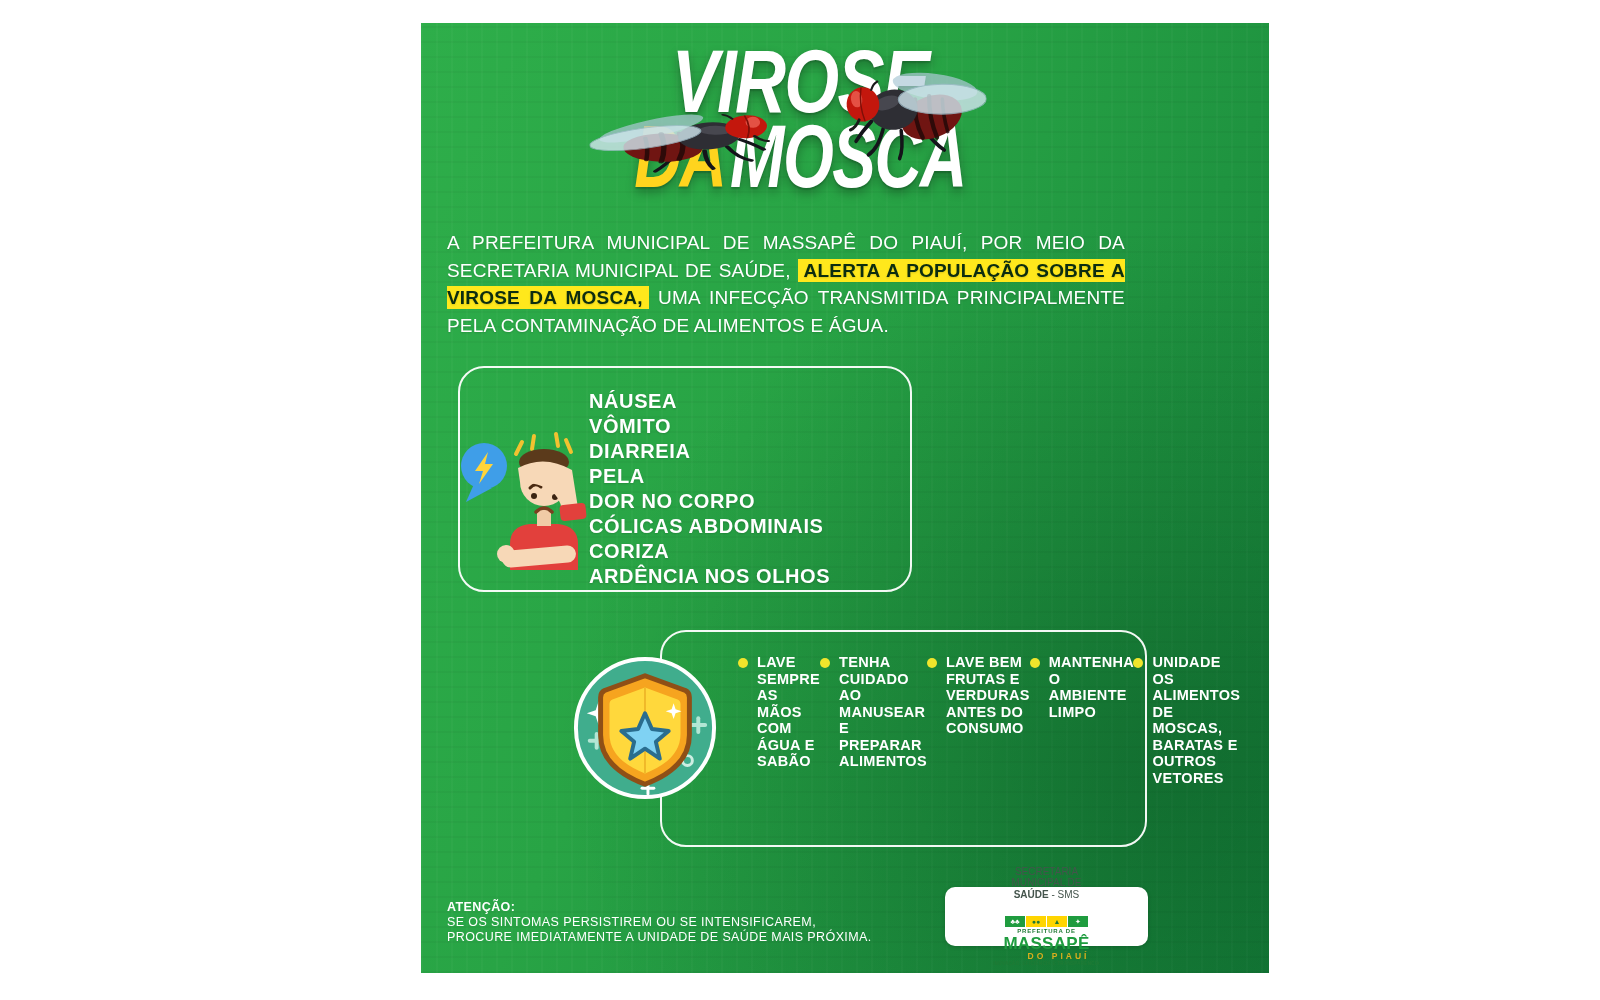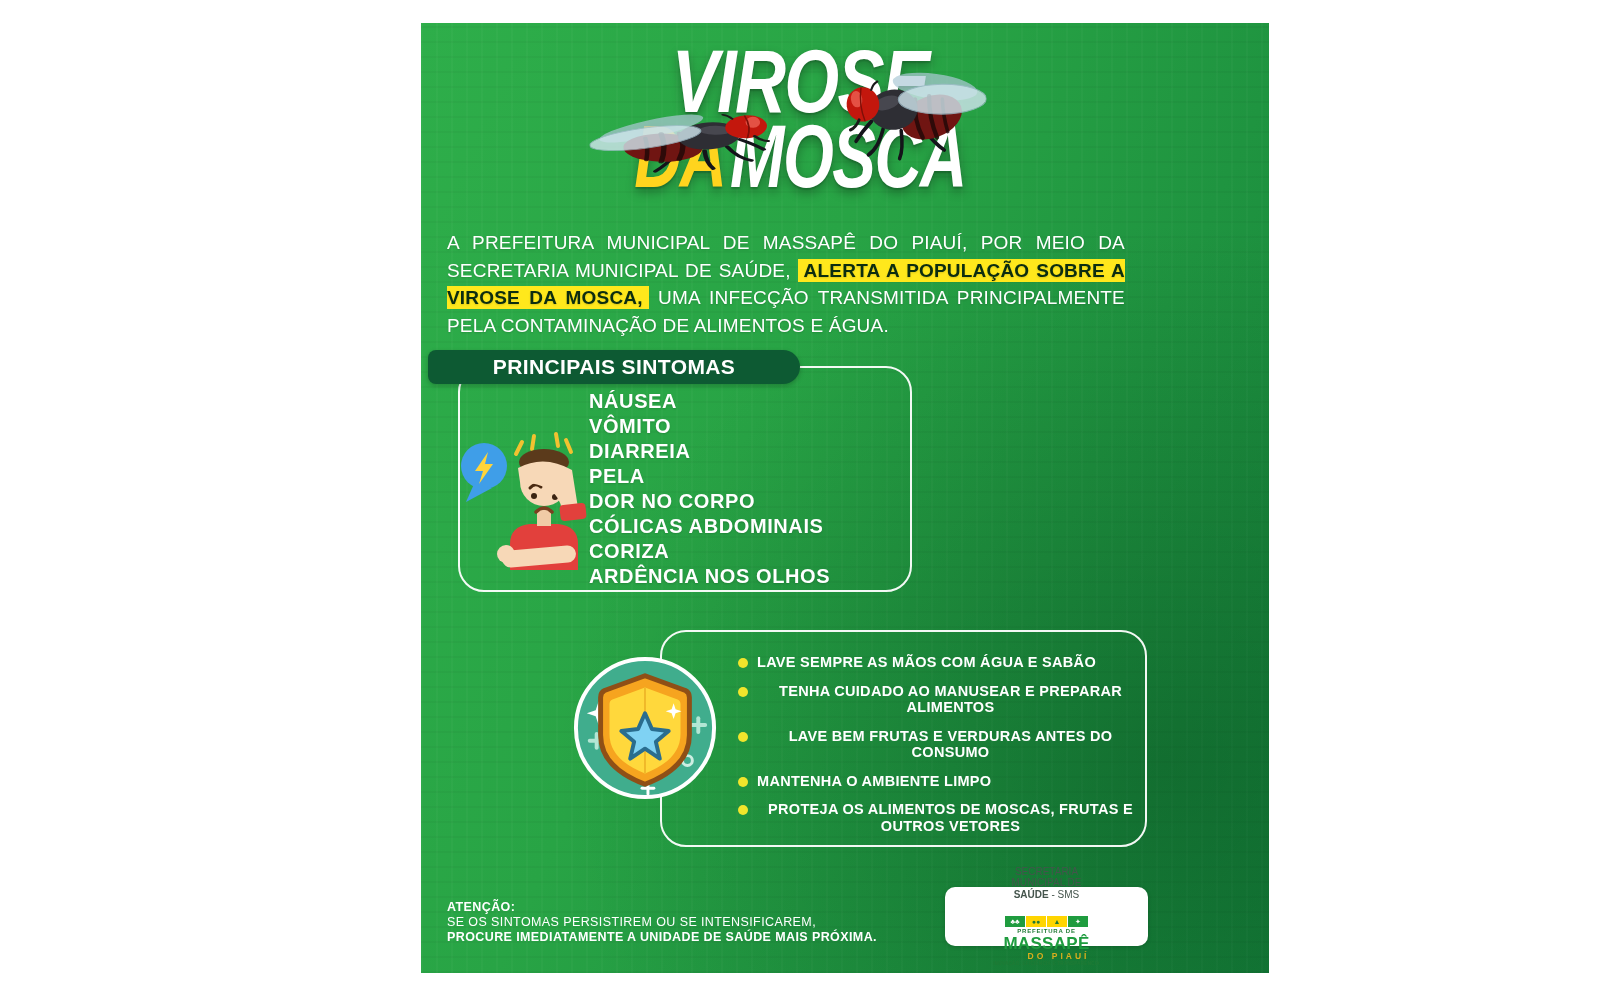--- a/index.html
+++ b/index.html
@@ -152,7 +152,6 @@
   </p>
 
   <div class="secbox box-symptoms"></div>
-  <div class="pill pill-symptoms">PRINCIPAIS SINTOMAS</div>
 
   <svg class="person" viewBox="0 0 126 144">
     <circle cx="24" cy="40" r="23" fill="#3f9ee8"></circle>

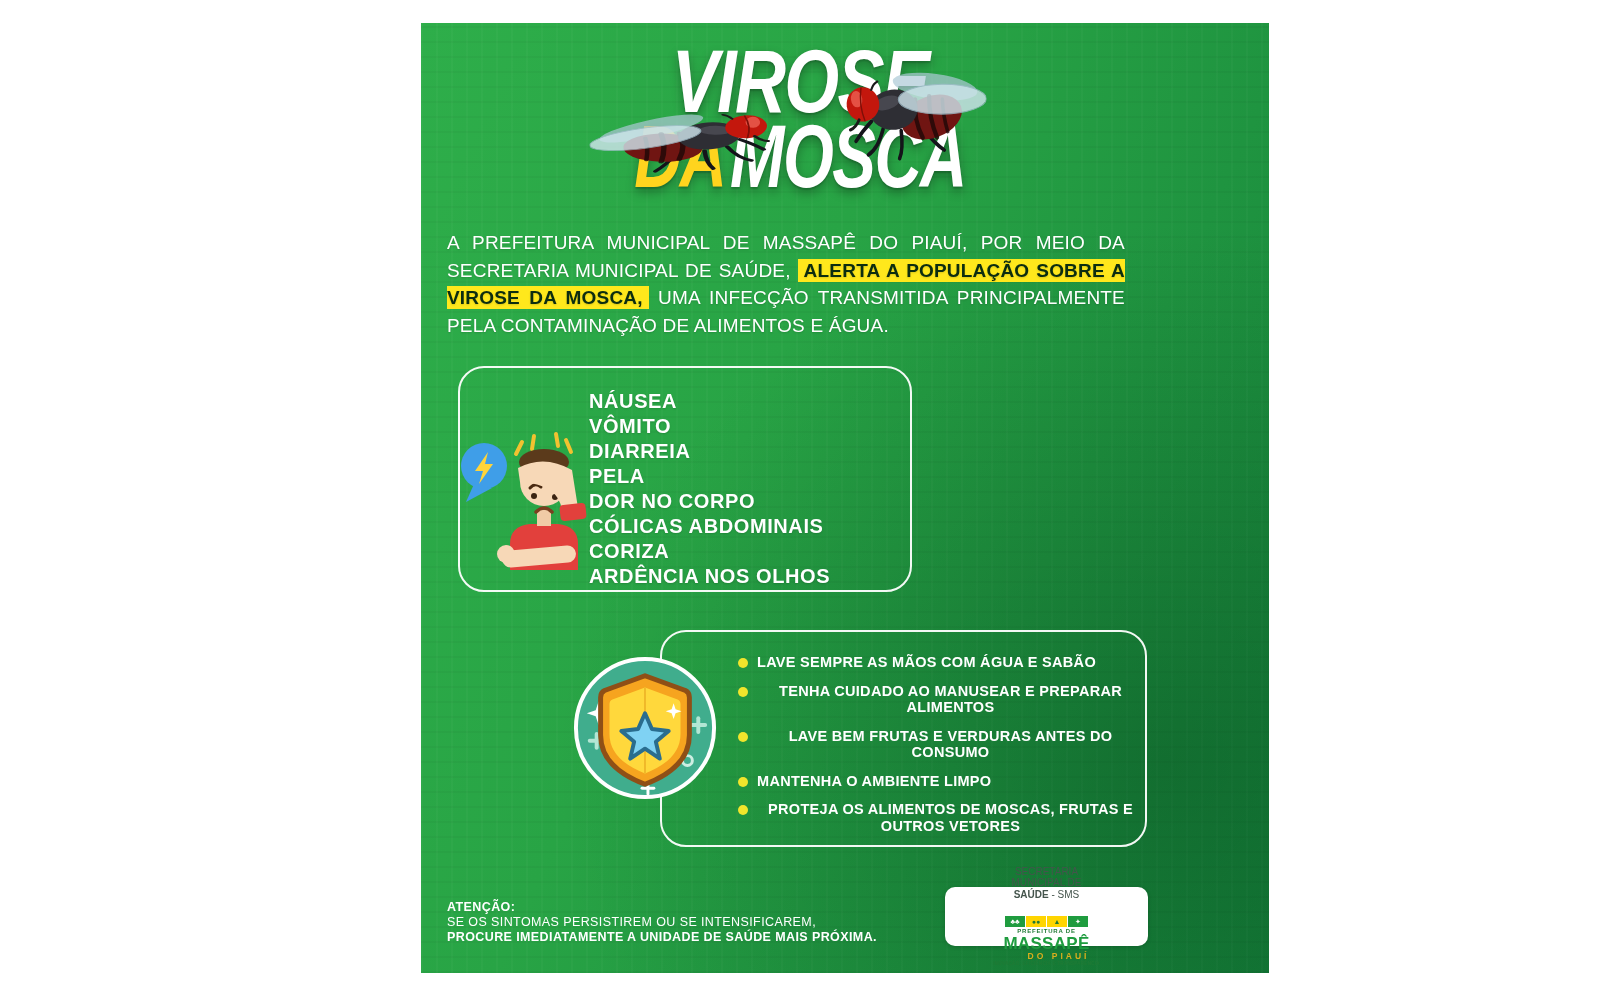--- a/index.html
+++ b/index.html
@@ -59,7 +59,7 @@
   .shield{position:absolute;left:150px;top:631px;width:148px;height:148px;z-index:3;}
   .prevent-list{
     position:absolute;left:317px;top:631px;width:406px;z-index:3;
-    display:flex;flex-direction:column;gap:12px;text-align:center;
+    display:flex;gap:0;
   }
   .prevent-item{display:flex;gap:9px;}
   .prevent-item .dot{

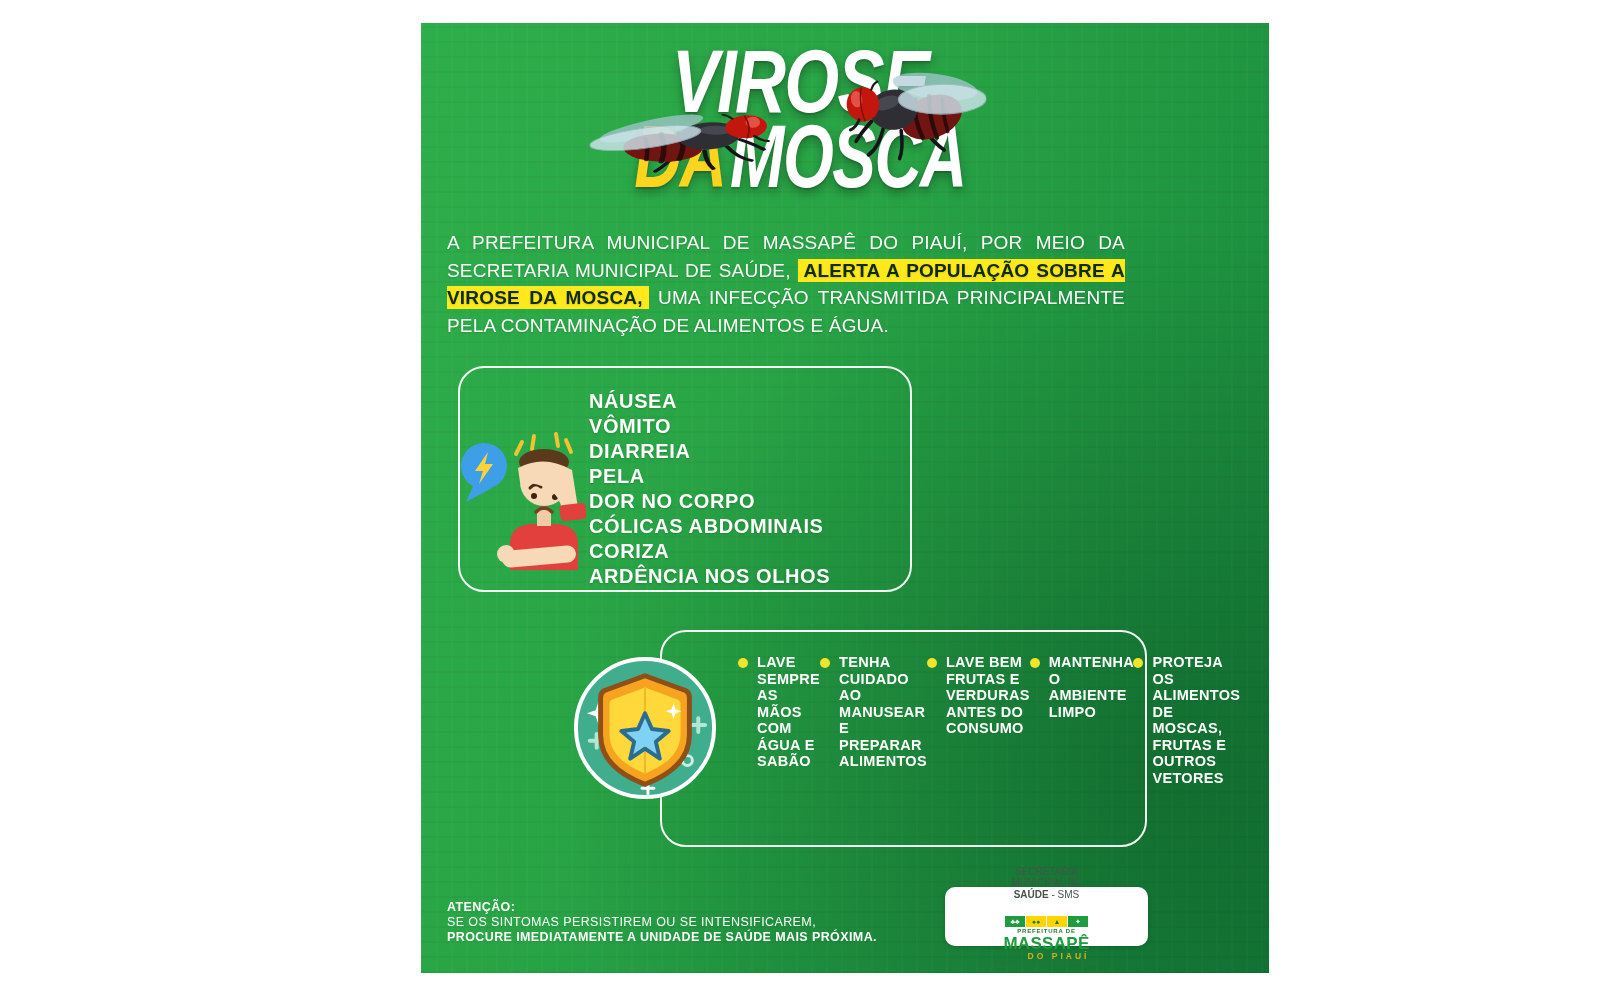--- a/index.html
+++ b/index.html
@@ -233,7 +233,7 @@
     </div>
     <div class="prevent-item">
       <span class="dot"></span>
-      <span class="ptxt">PROTEJA OS ALIMENTOS DE MOSCAS, FRUTAS E OUTROS VETORES</span>
+      <span class="ptxt">UNIDADE OS ALIMENTOS DE MOSCAS, BARATAS E OUTROS VETORES</span>
     </div>
   </div>
 

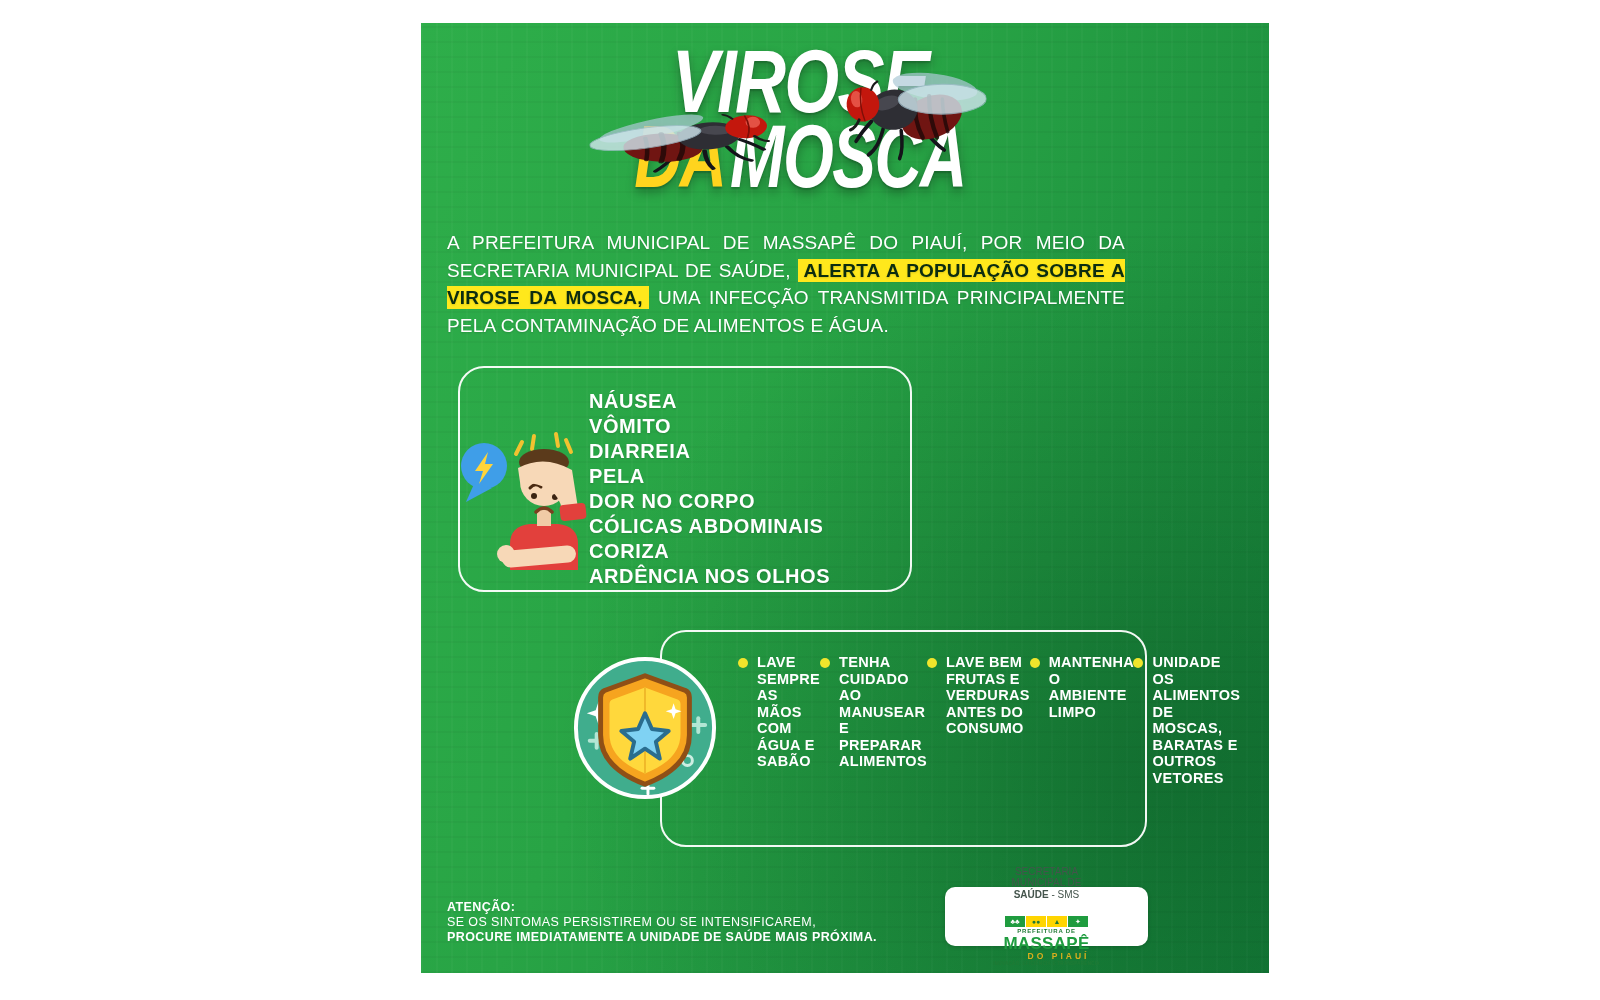--- a/index.html
+++ b/index.html
@@ -72,7 +72,7 @@
   .attention{position:absolute;left:26px;top:877px;z-index:2;color:#ffffff;}
   .attention .a1{font-weight:bold;font-size:12.5px;line-height:15px;letter-spacing:0.4px;}
   .attention .a2{font-weight:normal;font-size:12.5px;line-height:15px;letter-spacing:0.4px;}
-  .attention .a3{font-weight:bold;font-size:12.5px;line-height:15px;letter-spacing:0.4px;}
+  .attention .a3{font-weight:normal;font-size:12.5px;line-height:15px;letter-spacing:0.4px;}
   .logo-card{
     position:absolute;left:524px;top:864px;width:203px;height:59px;background:#ffffff;
     border-radius:10px;z-index:2;display:flex;align-items:center;justify-content:center;gap:8px;

